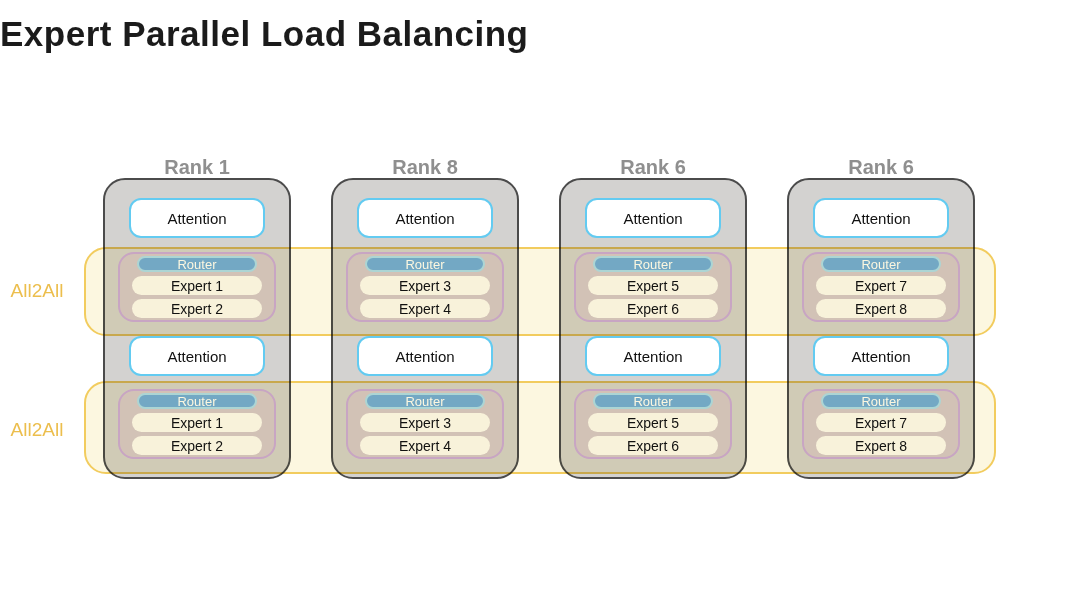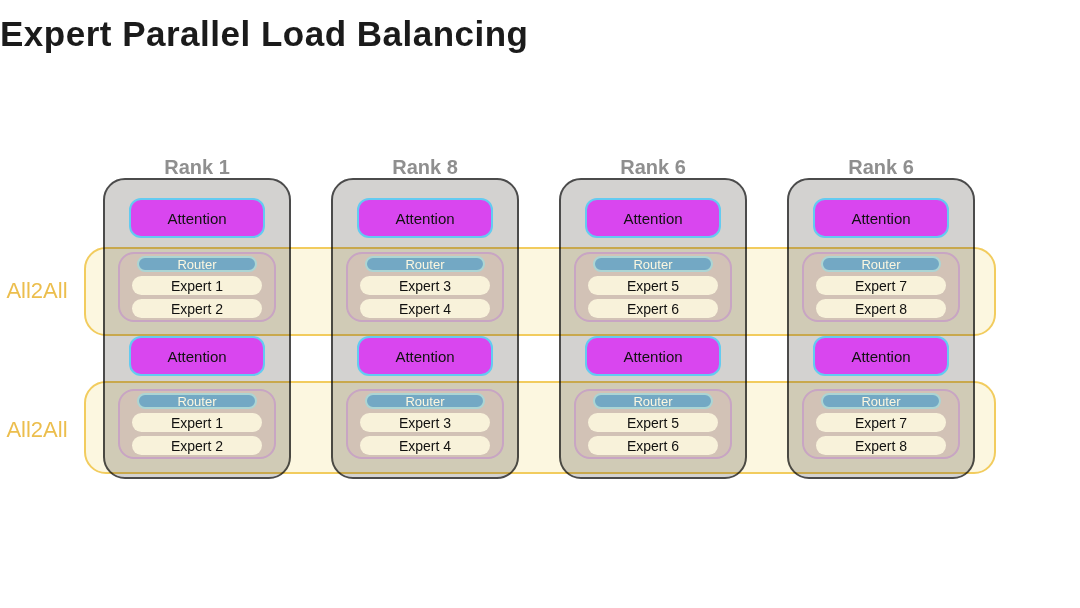--- a/index.html
+++ b/index.html
@@ -50,7 +50,7 @@
     position: absolute;
     left: 24px; width: 136px; height: 40px;
     box-sizing: border-box;
-    background: #d946ef;
+    background: #ffffff;
     border: 2px solid #63cbf1;
     border-radius: 12px;
     display: flex; align-items: center; justify-content: center;

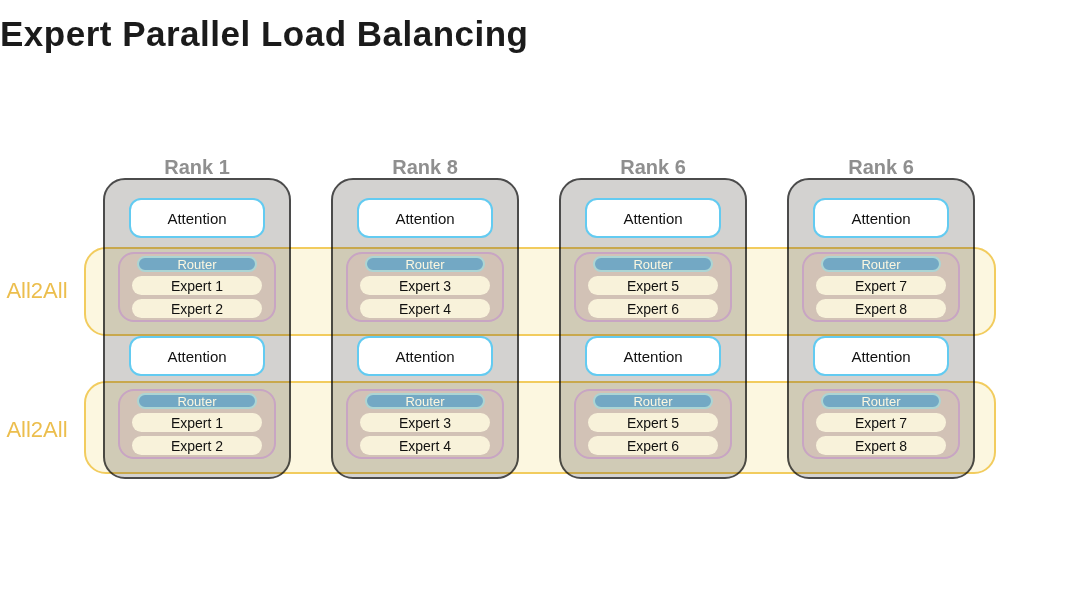--- a/index.html
+++ b/index.html
@@ -110,7 +110,7 @@
     position: absolute;
     left: 4px; width: 66px; height: 20px; line-height: 20px;
     text-align: center;
-    font-size: 22px;
+    font-size: 19px;
     color: #ecbe4d;
   }
   .all2all-label.l1 { top: 281px; }

